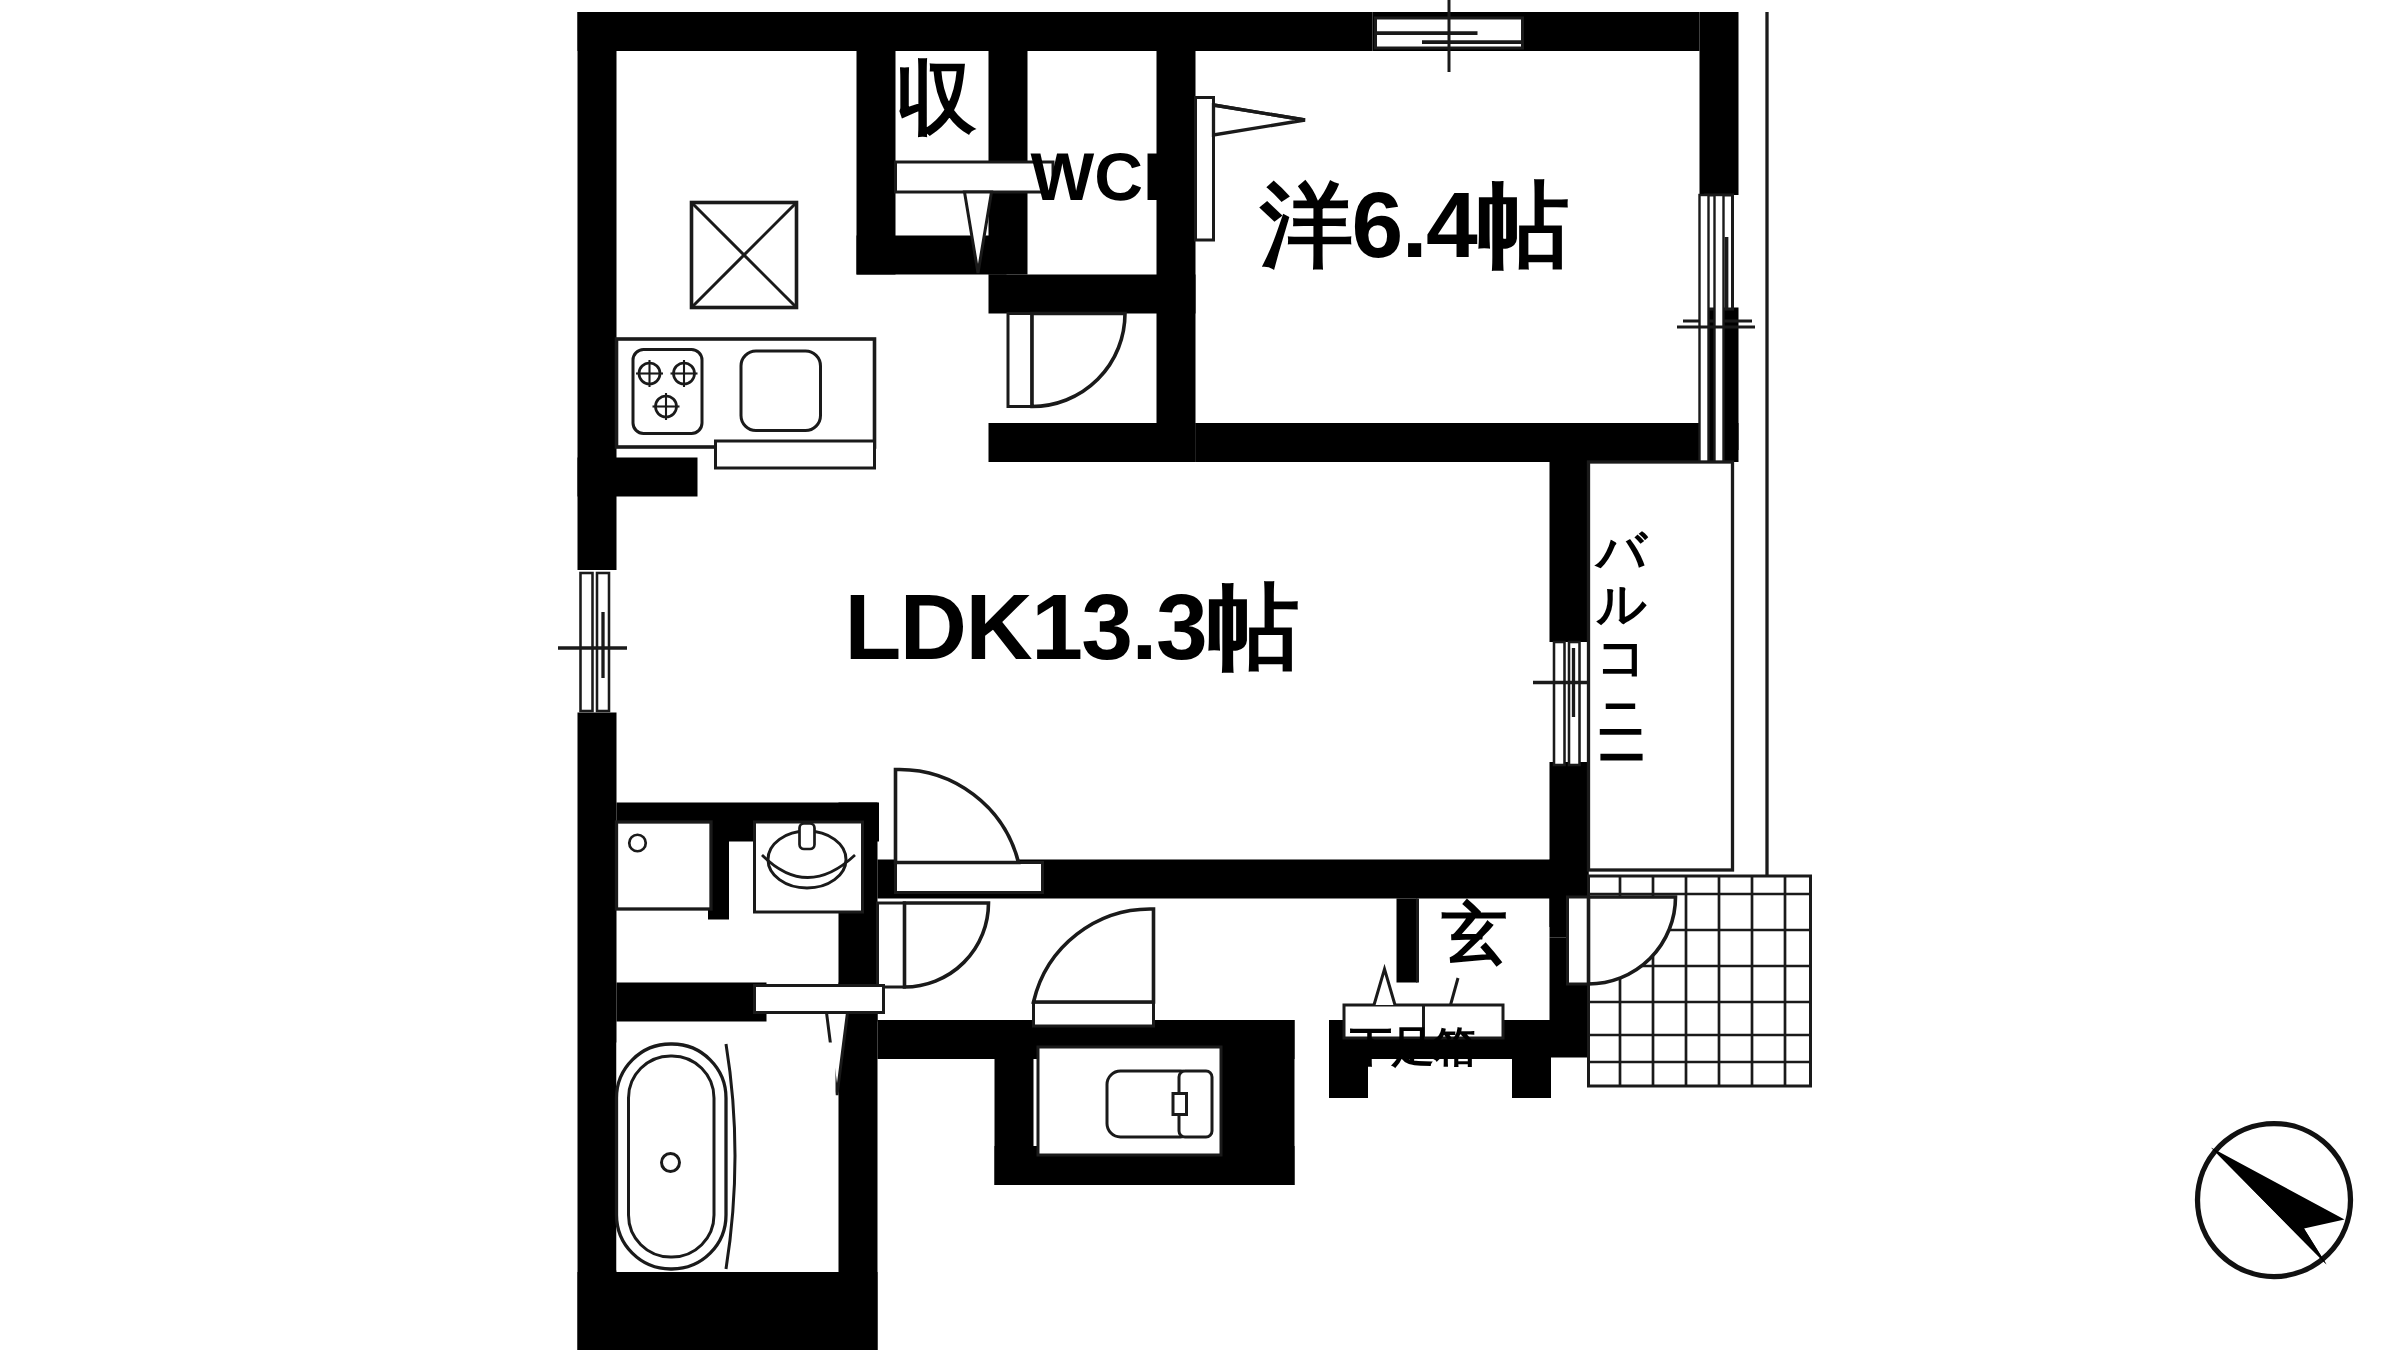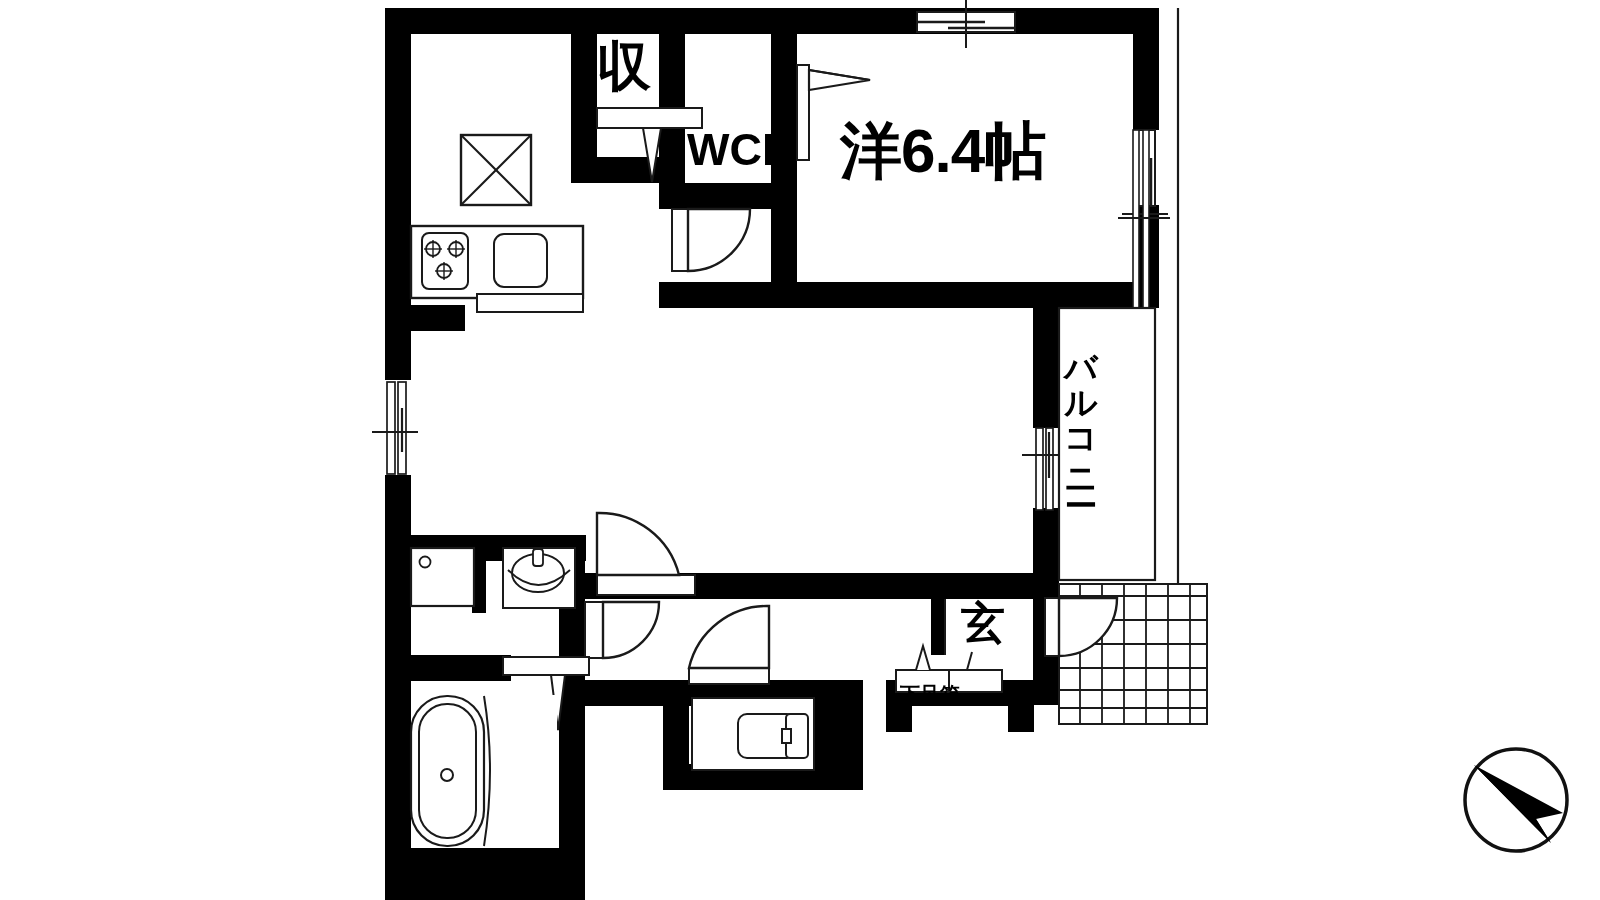--- a/index.html
+++ b/index.html
@@ -51,7 +51,6 @@
     left: 687px;
     top: 95px;
     font-weight: 700;
-    margin-top: 32px;
   }
   .lbl-shu {
     font-size: 54px;

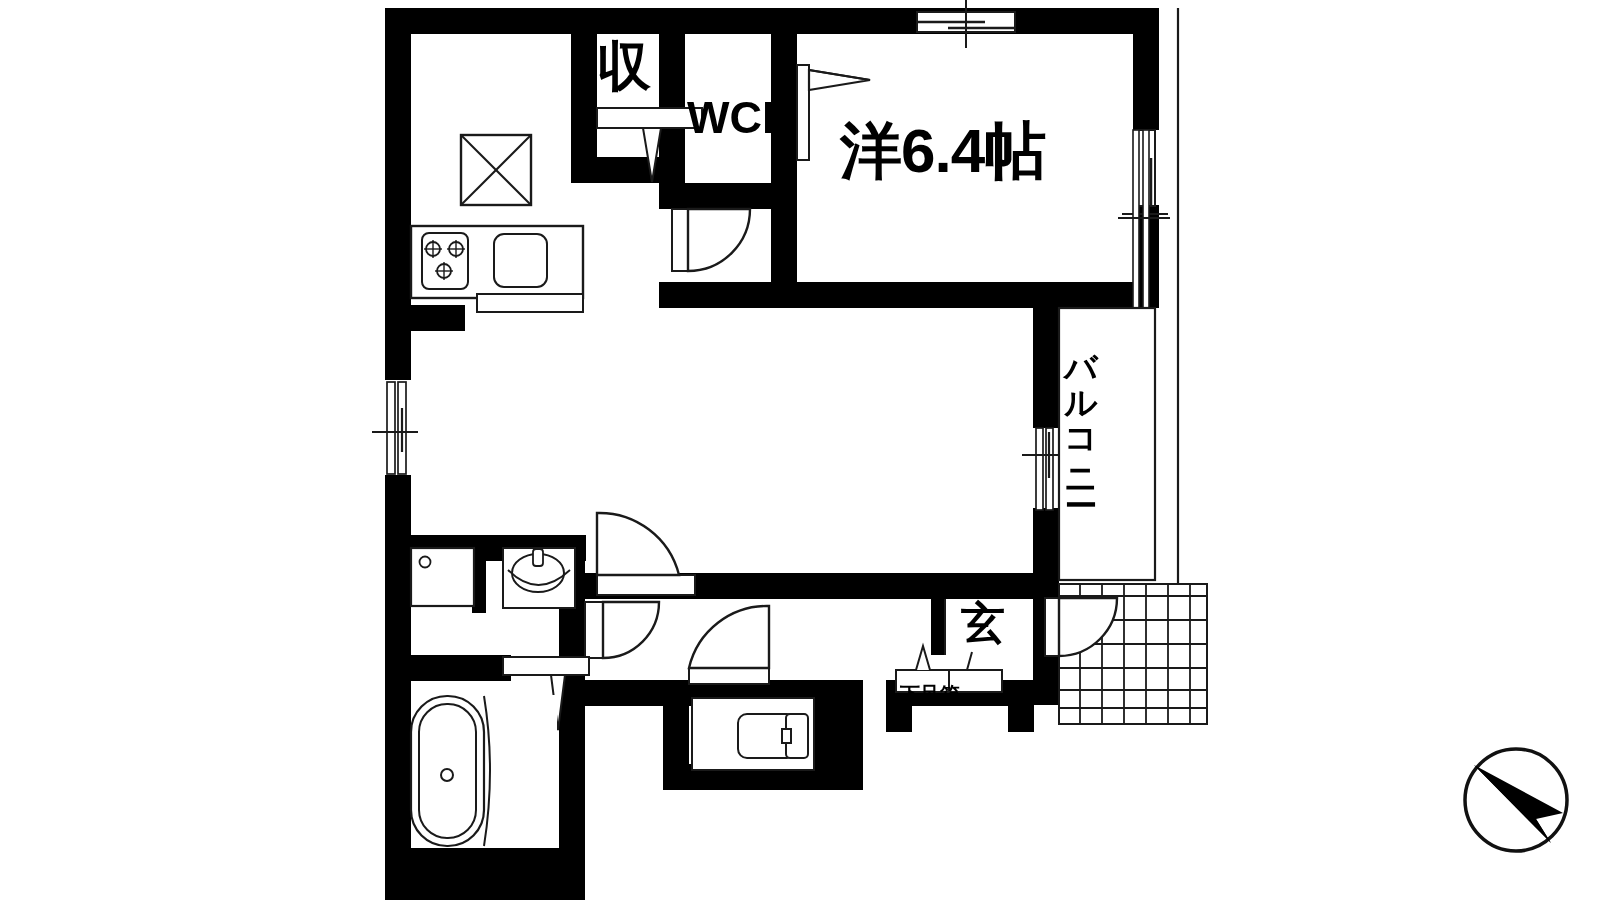--- a/index.html
+++ b/index.html
@@ -332,6 +332,7 @@
 
   </svg>
 
+  <div class="lbl lbl-ldk">LDK13.3帖</div>
   <div class="lbl lbl-washitsu">洋6.4帖</div>
   <div class="lbl lbl-wcl">WCL</div>
   <div class="lbl lbl-shu">収</div>

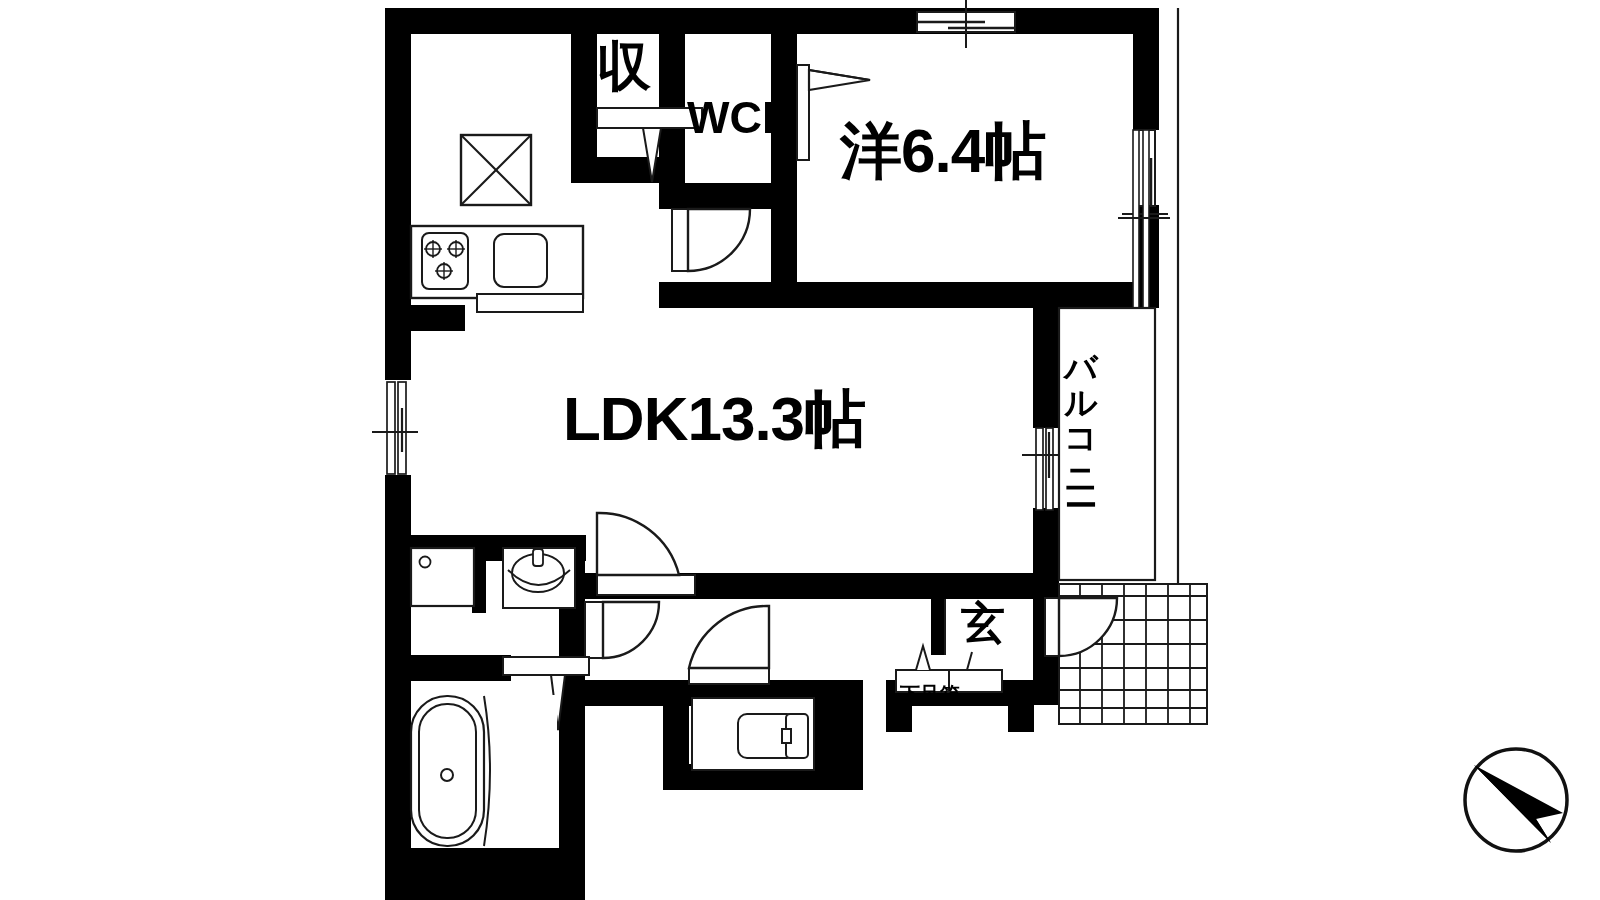--- a/index.html
+++ b/index.html
@@ -63,7 +63,7 @@
     top: 601px;
   }
   .lbl-getabako {
-    font-size: 20px;
+    font-size: 28px;
     left: 900px;
     top: 684px;
   }

